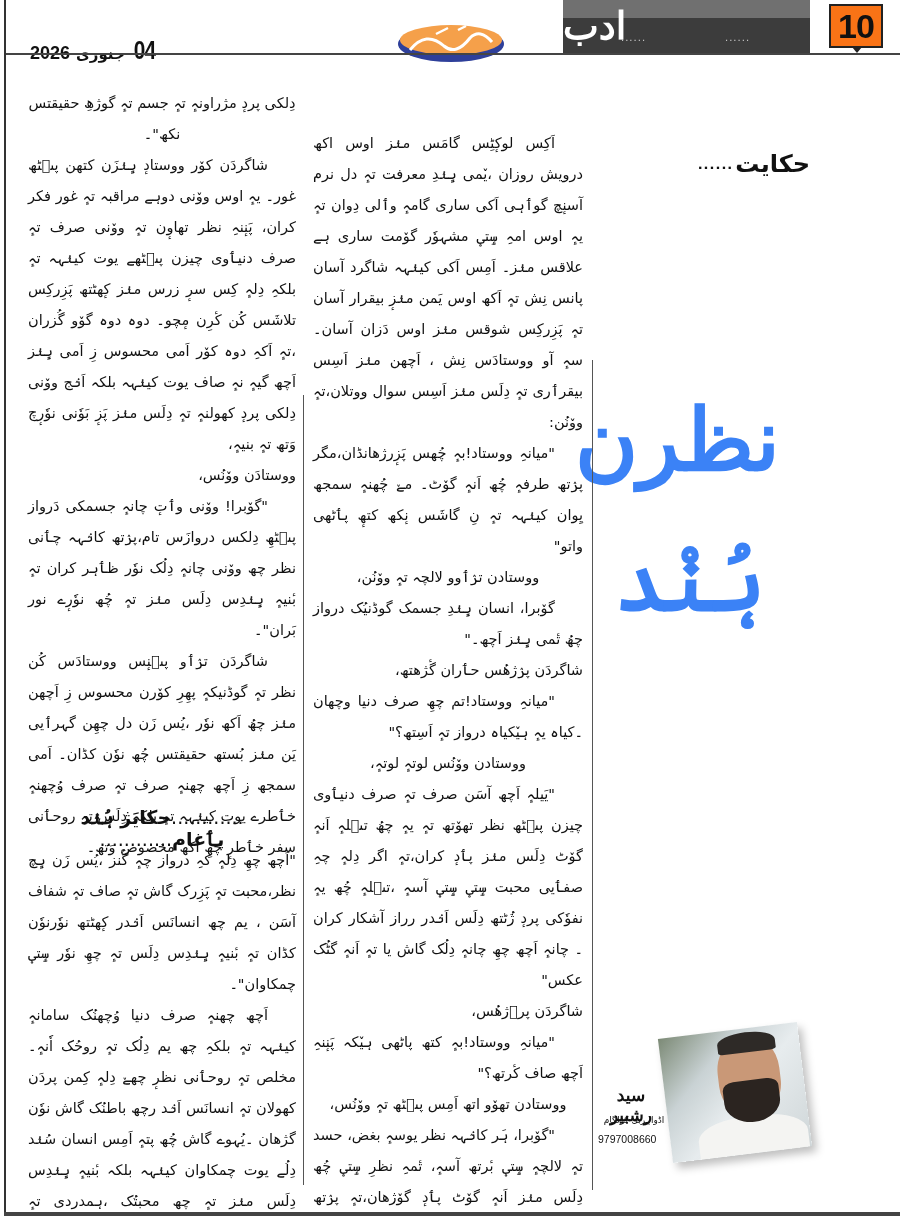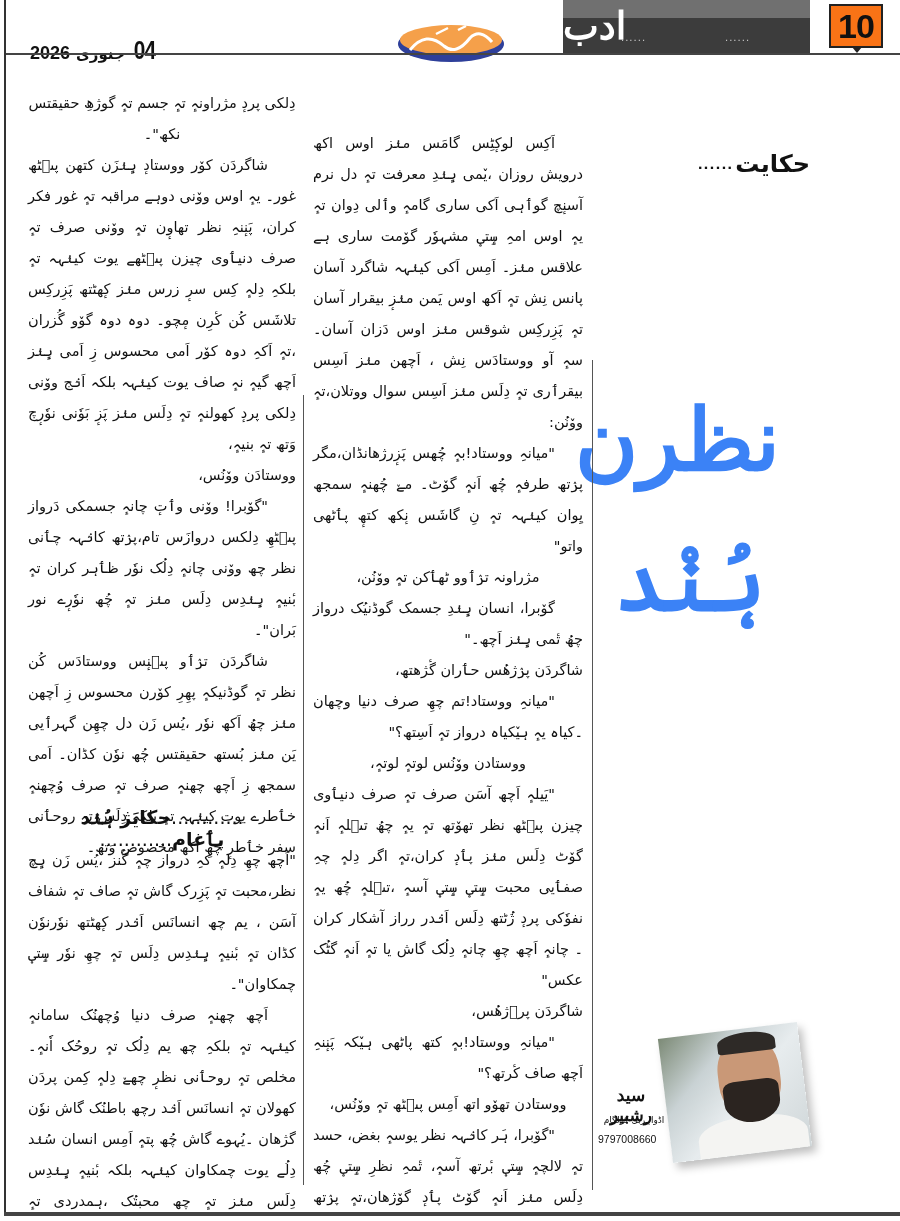--- a/index.html
+++ b/index.html
@@ -100,7 +100,7 @@
 <div class="col col-mid" id="col-mid">
     <p class="indent">اَکِس لوکٕٹِس گامَس منٛز اوس اکھ درویش روزان ،یٚمی ہٕنٛدِ معرفت تہٕ دل نرم آسنٕچ گوٲہی اَکی ساری گامہٕ وٲلی دِوان تہٕ یہٕ اوس امہِ سٟتؠ مشہوٗر گوٚمت ساری ہے علاقس منٛز۔ اَمِس اَکی کینٛہہ شاگرد آسان پانس نِش تہٕ اَکھ اوس یَمن منٛزٕ بیقرار آسان تہٕ پَزِرکِس شوقس منٛز اوس دَزان آسان۔ سہٕ آو ووستادَس نِش ، اَچھن منٛز اَسِس بیقرٲری تہٕ دِلَس منٛز اَسِس سوال ووتلان،تہٕ ووٚنُن:</p>
     <p class="indent">"میانہِ ووستاد!بہٕ چُھس پَزٕرژھانڈان،مگر پرٛتھ طرفہٕ چُھ اَنہٕ گوٚٹ۔ مےٚ چُھنہٕ سمجھ یِوان کینٛہہ تہٕ نِ گاشَس نٕکھ کتھٕ پٲٹھی واتو"</p>
-    <p class="center">مژراونہ ترٛٲوو ٹھٲکن تہٕ ووٚنُن،</p>
+    <p class="center">ووستادن ترٛٲوو لالچہ تہٕ ووٚنُن،</p>
     <p class="indent">گوٚبرا، انسان ہٕنٛدِ جسمک گوڈنیُک درواز چھُ تٔمی ہٕنٛز اَچھ۔"</p>
     <p>شاگردَن پرٛژھُس حٲران گٔژھتھ،</p>
     <p class="indent">"میانہِ ووستاد!تم چھِ صرف دنیا وچھان ۔کیاہ یہٕ ہیٚکیاہ درواز تہٕ اَسِتھ؟"</p>

